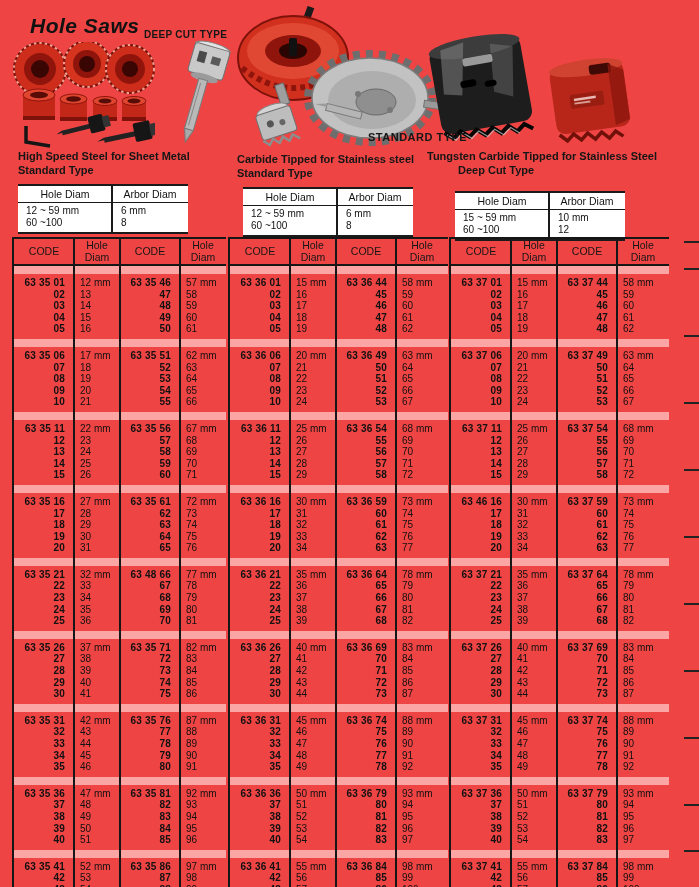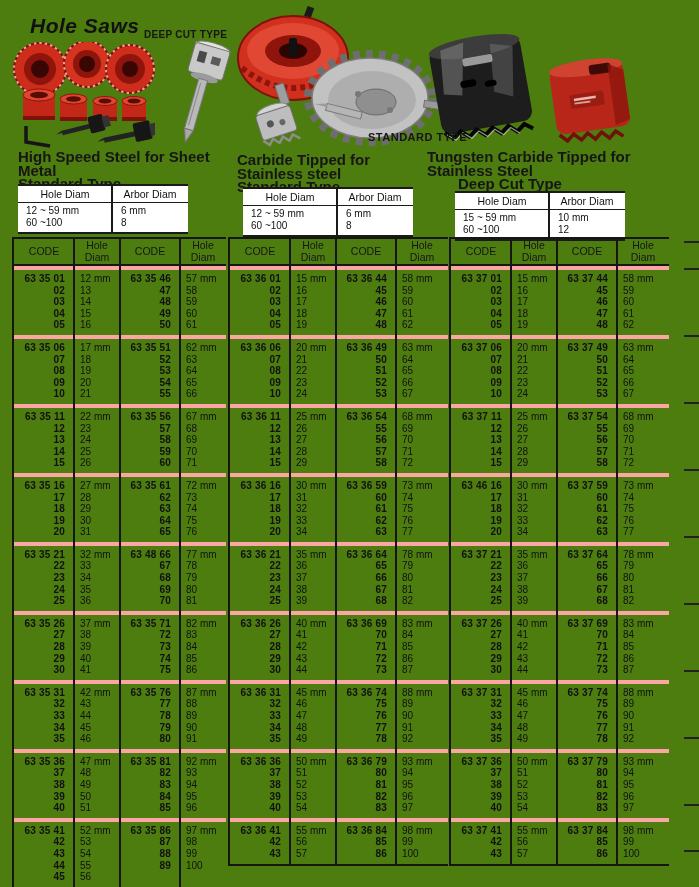--- a/index.html
+++ b/index.html
@@ -4,7 +4,7 @@
 <style>
   html,body{margin:0;padding:0;background:#e8e8e8;}
   .page{
-    position:relative; width:699px; height:887px; background:#4d7c0f;
+    position:relative; width:699px; height:887px; background:#ef4444;
     font-family:"Liberation Sans", sans-serif; color:#111; overflow:hidden;
     margin:0 auto;
   }

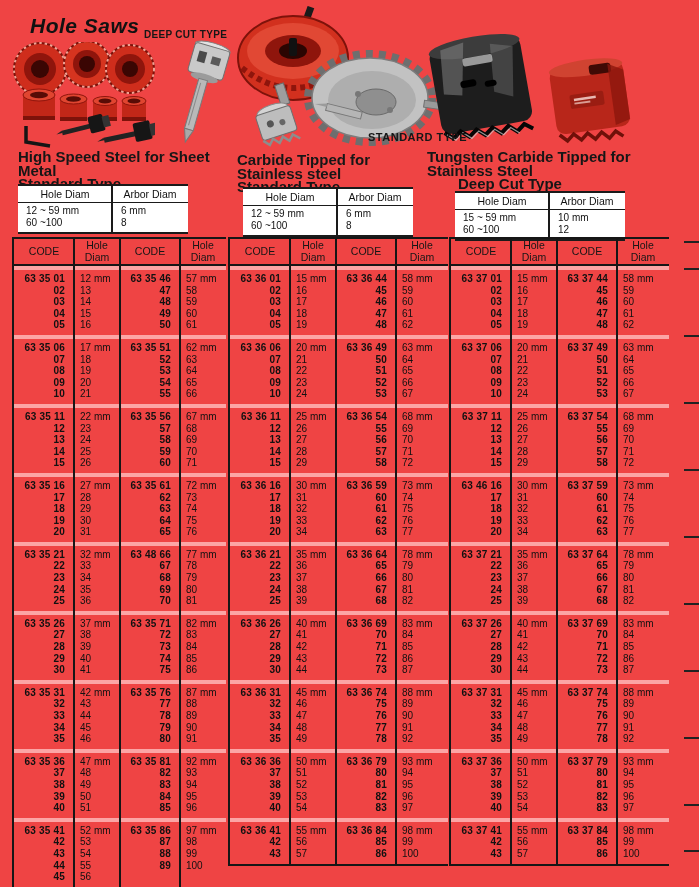--- a/index.html
+++ b/index.html
@@ -22,7 +22,7 @@
   .label-standard{left:368px; top:131px; font-size:11px; letter-spacing:0.5px;}
 
   .section{position:absolute;}
-  .sec-title{font-size:15px; font-weight:bold; line-height:13.5px; color:#161616;}
+  .sec-title{font-size:11px; font-weight:bold; line-height:13.5px; color:#161616;}
   .s1{left:18px; top:150px; width:215px;}
   .s2{left:237px; top:153px; width:195px;}
   .s3{left:427px; top:150px; width:272px;}

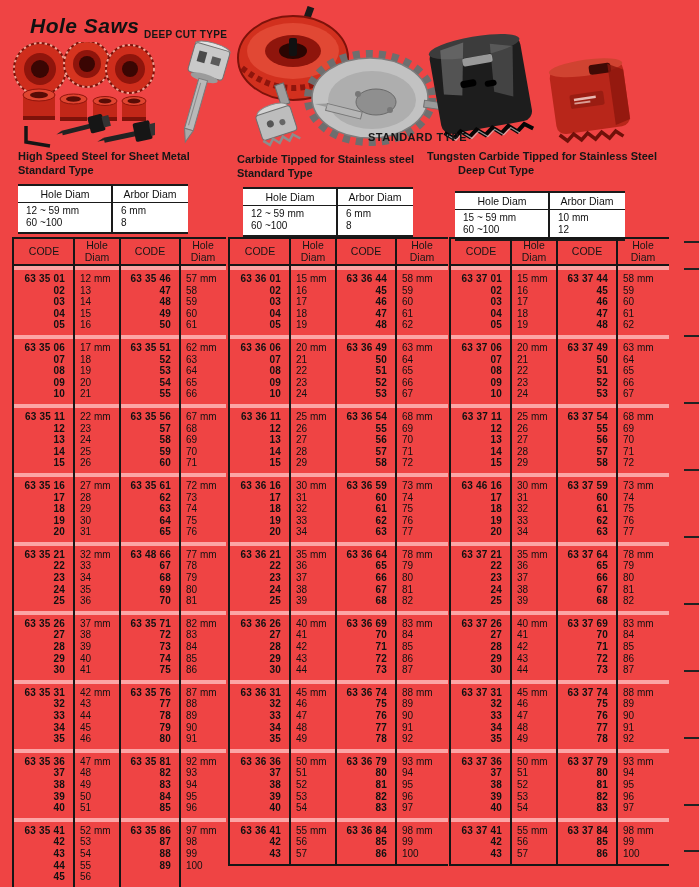--- a/index.html
+++ b/index.html
@@ -48,7 +48,7 @@
   .bt3{left:449px; width:220px;}
   .bt-head{display:flex; align-items:center; border-bottom:2px solid #161616; height:27px;}
   .bt-hc{font-size:10.5px; line-height:11.5px; text-align:center; white-space:pre-line; color:#161616;}
-  .bt-block{border-top:4px solid #fca5a5; padding:3px 0 4px 0;}
+  .bt-block{border-top:8px solid #fca5a5; padding:3px 0 4px 0;}
   .bt-block:first-of-type{border-top:none;}
   .bt-row{display:flex; height:11.6px; line-height:11.6px; font-size:10px;}
   .w-code{width:60px;}

